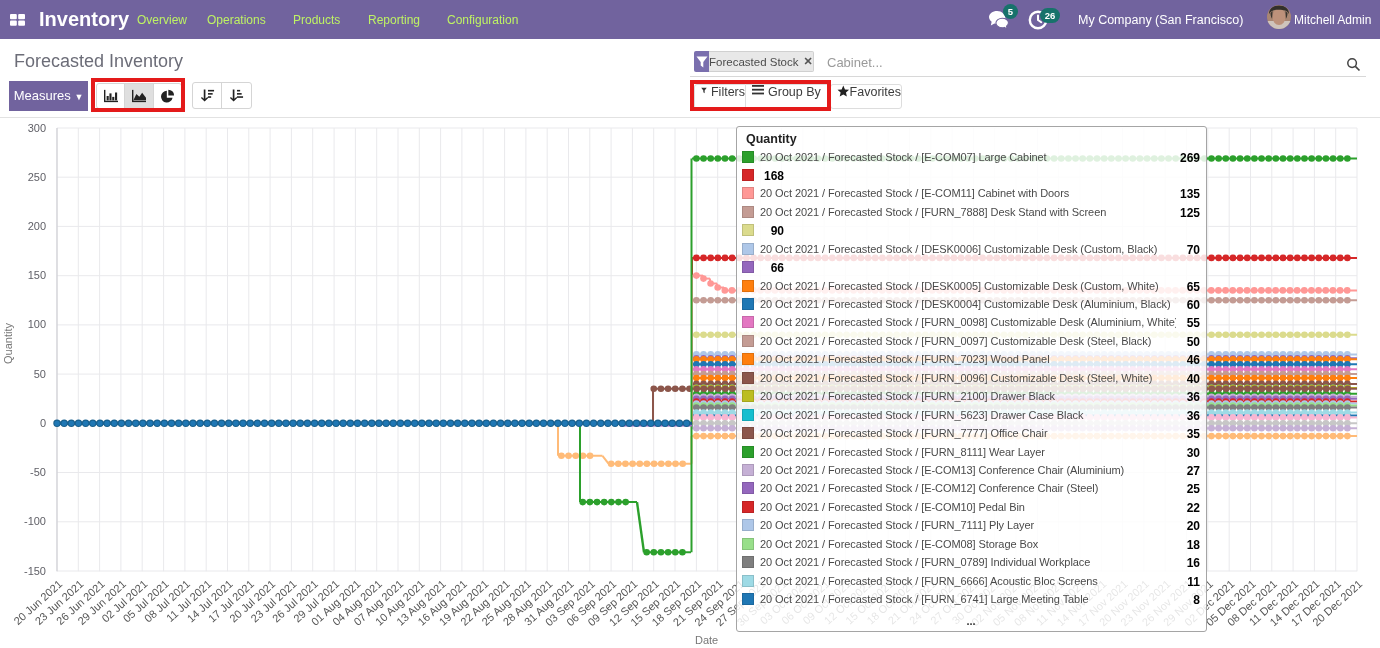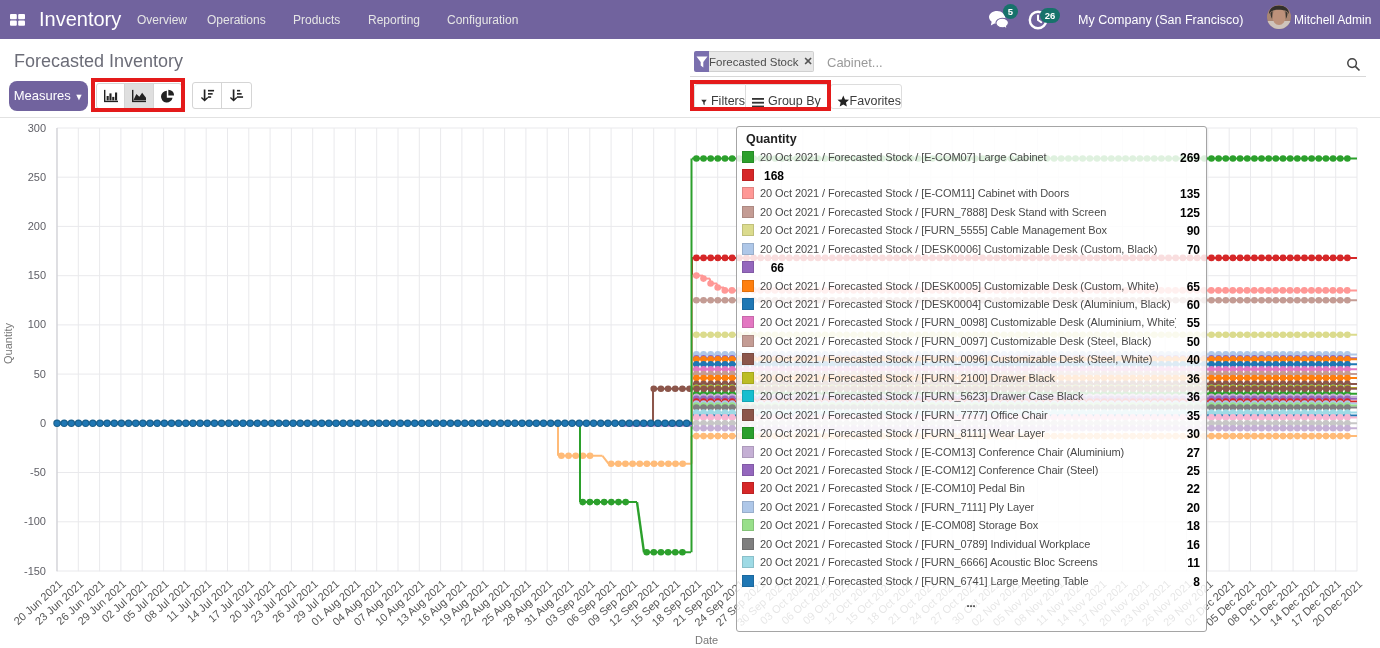--- a/index.html
+++ b/index.html
@@ -5,7 +5,7 @@
  font-family:"Liberation Sans",sans-serif;}
 #nav{position:absolute;left:0;top:0;width:1380px;height:39px;background:#71639e;z-index:5;color:#fff}
 .nv{position:absolute;top:0;height:39px;display:flex;align-items:center}
-#nav .brand{left:39px;font-size:20px;font-weight:400}
+#nav .brand{left:39px;font-size:20px;font-weight:700}
 #nav .mi{font-size:12px;color:#e5e5e5}
 #ctrl{position:absolute;left:0;top:39px;width:1380px;height:79px;background:#fff;z-index:2;border-bottom:1px solid #e2e2e2}
 #title{position:absolute;left:14px;top:51px;font-size:18px;color:#6c6d78;z-index:6}

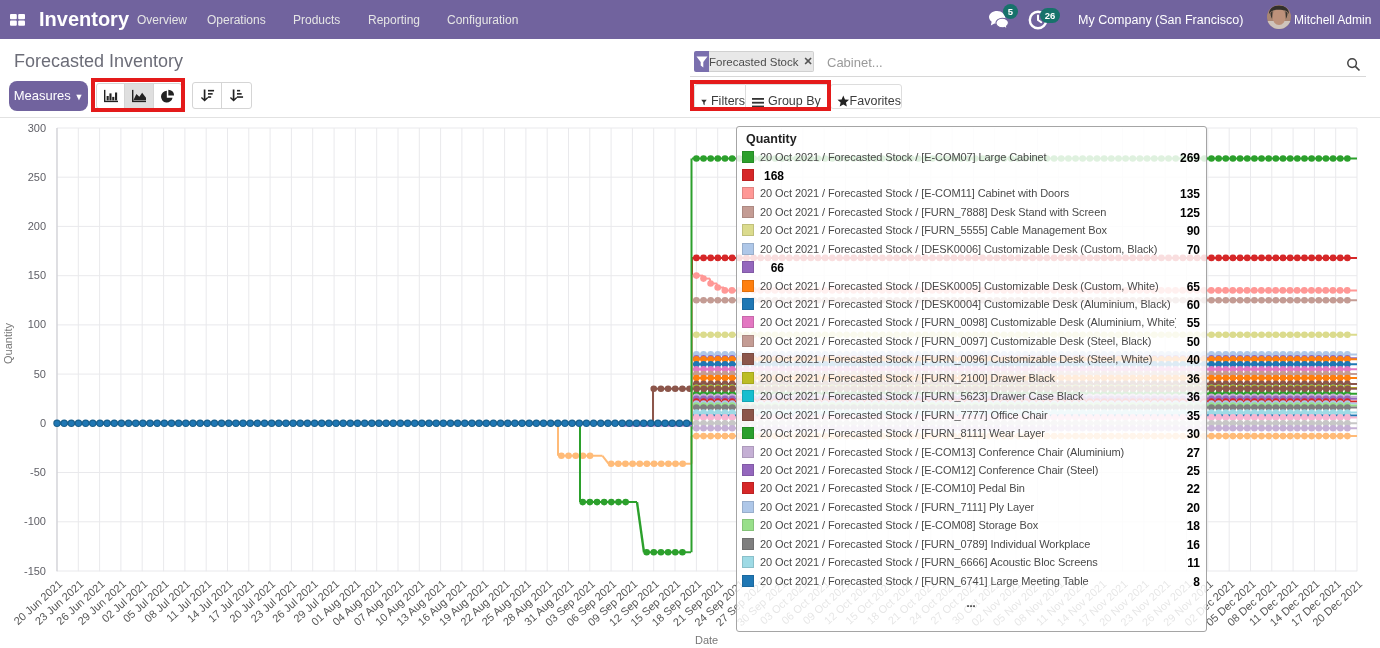--- a/index.html
+++ b/index.html
@@ -6,7 +6,7 @@
 #nav{position:absolute;left:0;top:0;width:1380px;height:39px;background:#71639e;z-index:5;color:#fff}
 .nv{position:absolute;top:0;height:39px;display:flex;align-items:center}
 #nav .brand{left:39px;font-size:20px;font-weight:700}
-#nav .mi{font-size:12px;color:#e5e5e5}
+#nav .mi{font-size:12px;color:#bef264}
 #ctrl{position:absolute;left:0;top:39px;width:1380px;height:79px;background:#fff;z-index:2;border-bottom:1px solid #e2e2e2}
 #title{position:absolute;left:14px;top:51px;font-size:18px;color:#6c6d78;z-index:6}
 #measures{position:absolute;left:9px;top:81px;width:79px;height:30px;background:#71639e;border-radius:8px;

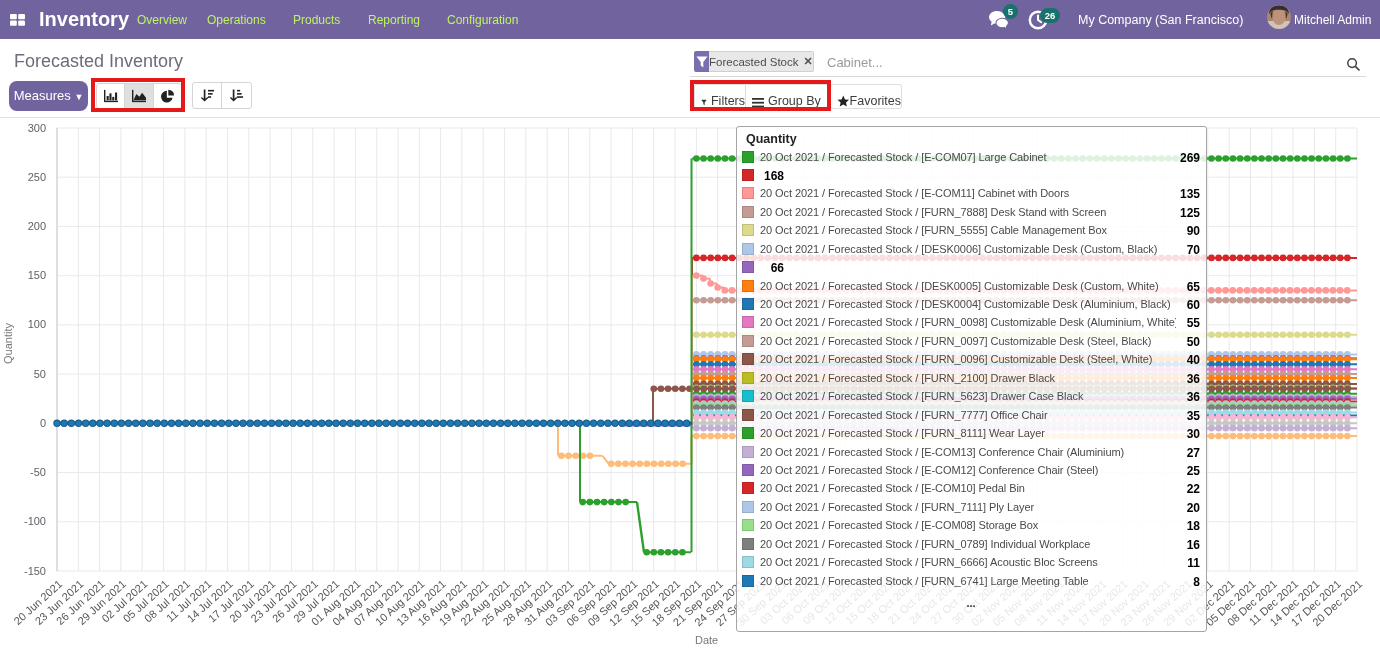--- a/index.html
+++ b/index.html
@@ -9,7 +9,7 @@
 #nav .mi{font-size:12px;color:#bef264}
 #ctrl{position:absolute;left:0;top:39px;width:1380px;height:79px;background:#fff;z-index:2;border-bottom:1px solid #e2e2e2}
 #title{position:absolute;left:14px;top:51px;font-size:18px;color:#6c6d78;z-index:6}
-#measures{position:absolute;left:9px;top:81px;width:79px;height:30px;background:#71639e;border-radius:8px;
+#measures{position:absolute;left:9px;top:81px;width:79px;height:30px;background:#71639e;border-radius:0;
  color:#fff;font-size:13px;text-align:center;line-height:30px;z-index:6}
 .btngroup{position:absolute;display:flex;background:#fff;border:1px solid #d5d5d5;border-radius:3px;overflow:hidden;z-index:6}
 .btn{display:flex;align-items:center;justify-content:center;border-right:1px solid #d5d5d5}

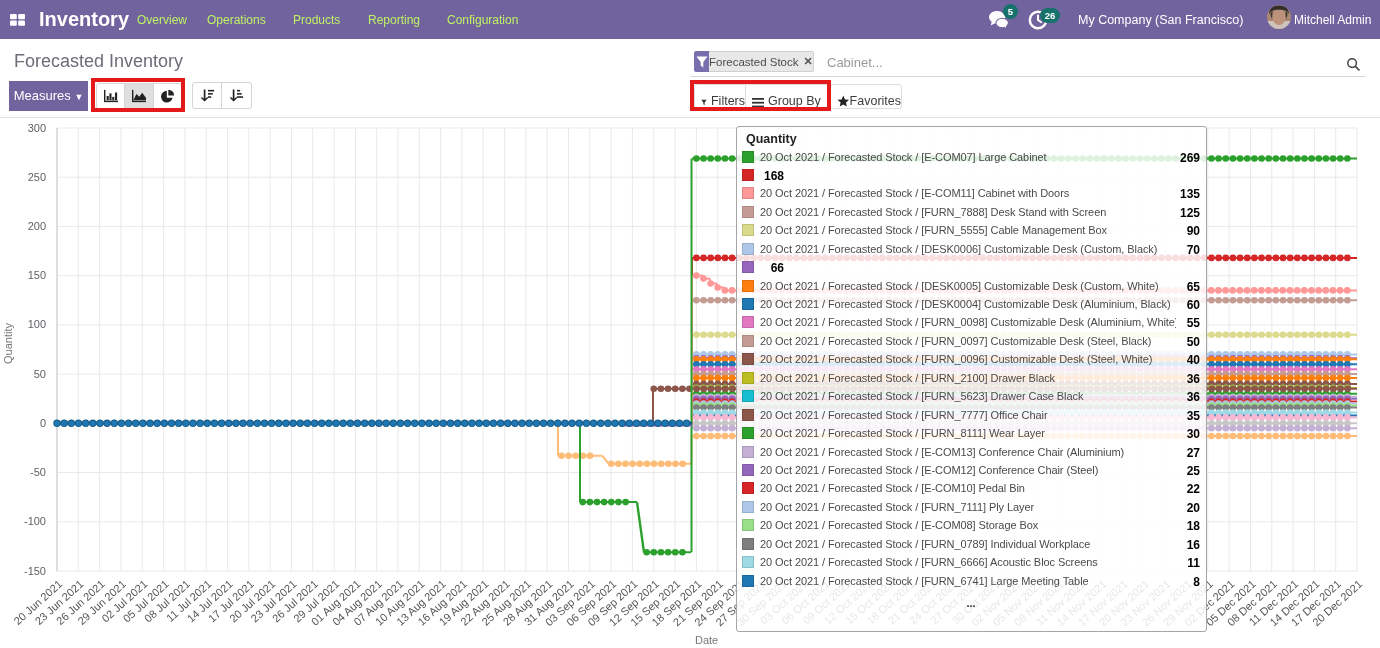--- a/index.html
+++ b/index.html
@@ -23,7 +23,7 @@
 #searchline{position:absolute;left:690px;top:48px;width:676px;height:29px;border-bottom:1px solid #d8d8d8;z-index:6}
 #searchph{position:absolute;left:827px;top:55px;font-size:13px;color:#9a9a9a;z-index:6}
 #mag{position:absolute;left:1346px;top:57px;z-index:6}
-.fbtn{position:absolute;top:84px;height:25px;background:#fff;border:1px solid #ddd;display:flex;align-items:flex-end;
+.fbtn{position:absolute;top:84px;height:25px;background:#fff;border:1px solid #ddd;display:flex;align-items:flex-start;
  font-size:12.5px;color:#3c3c3c;padding:0 0 0 6px;z-index:6;white-space:nowrap;overflow:hidden}
 #tooltip{position:absolute;left:736px;top:126px;width:471px;height:506px;background:rgba(255,255,255,0.85);
  border:1px solid #a5a5a5;border-radius:3px;z-index:20;padding:4px 6px 0 5px;font-size:11px;color:#4a4a4a}

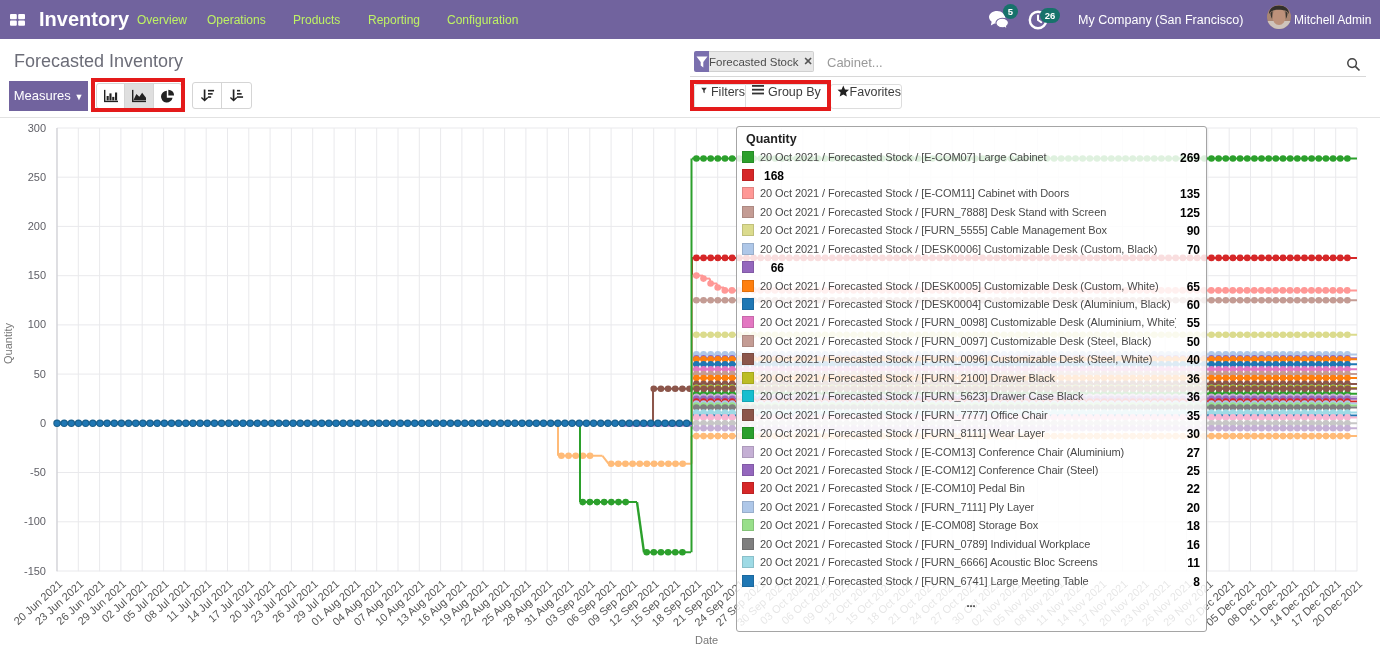--- a/index.html
+++ b/index.html
@@ -473,7 +473,6 @@
     </div>
     <div class="tt-row">
       <span class="sw" style="background:#dbdb8d"></span>
-      <span class="tt-txt">20 Oct 2021 / Forecasted Stock / [FURN_5555] Cable Management Box</span>
       <span class="tt-val">90</span>
     </div>
     <div class="tt-row">

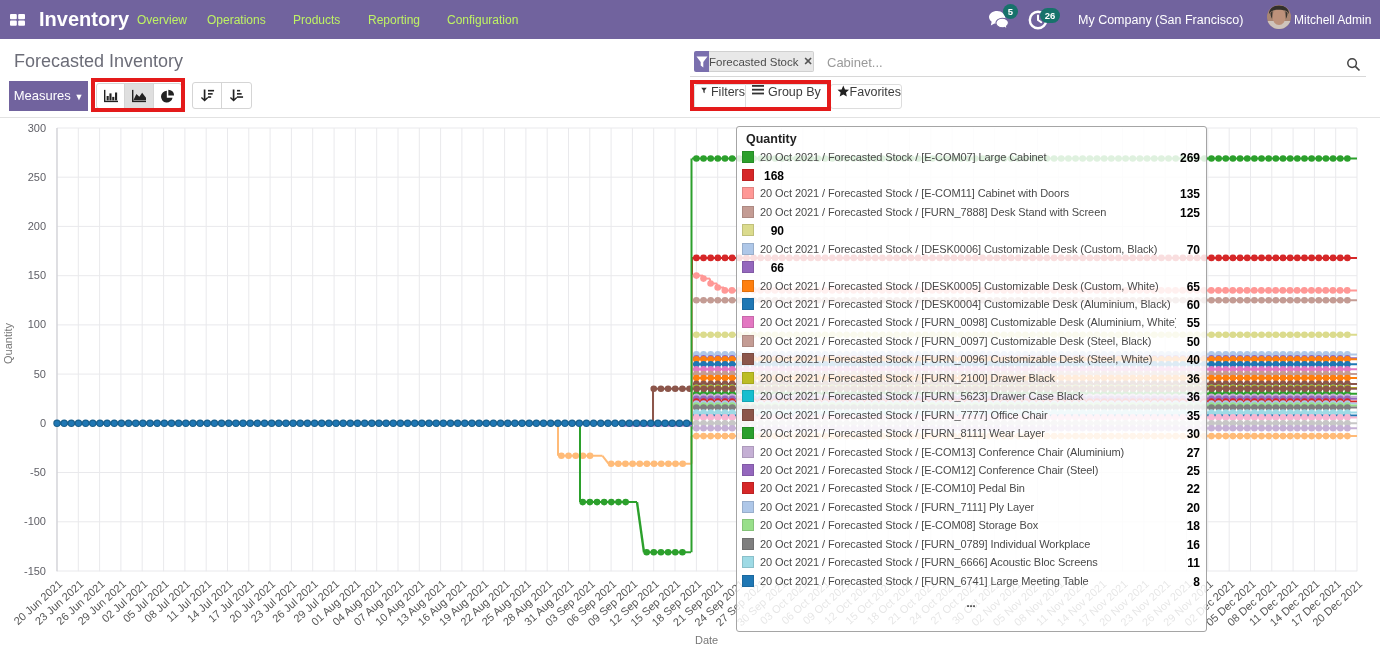--- a/index.html
+++ b/index.html
@@ -505,6 +505,11 @@
       <span class="tt-val">50</span>
     </div>
     <div class="tt-row">
+      <span class="sw" style="background:#ff7f0e"></span>
+      <span class="tt-txt">20 Oct 2021 / Forecasted Stock / [FURN_7023] Wood Panel</span>
+      <span class="tt-val">46</span>
+    </div>
+    <div class="tt-row">
       <span class="sw" style="background:#8c564b"></span>
       <span class="tt-txt">20 Oct 2021 / Forecasted Stock / [FURN_0096] Customizable Desk (Steel, White)</span>
       <span class="tt-val">40</span>

